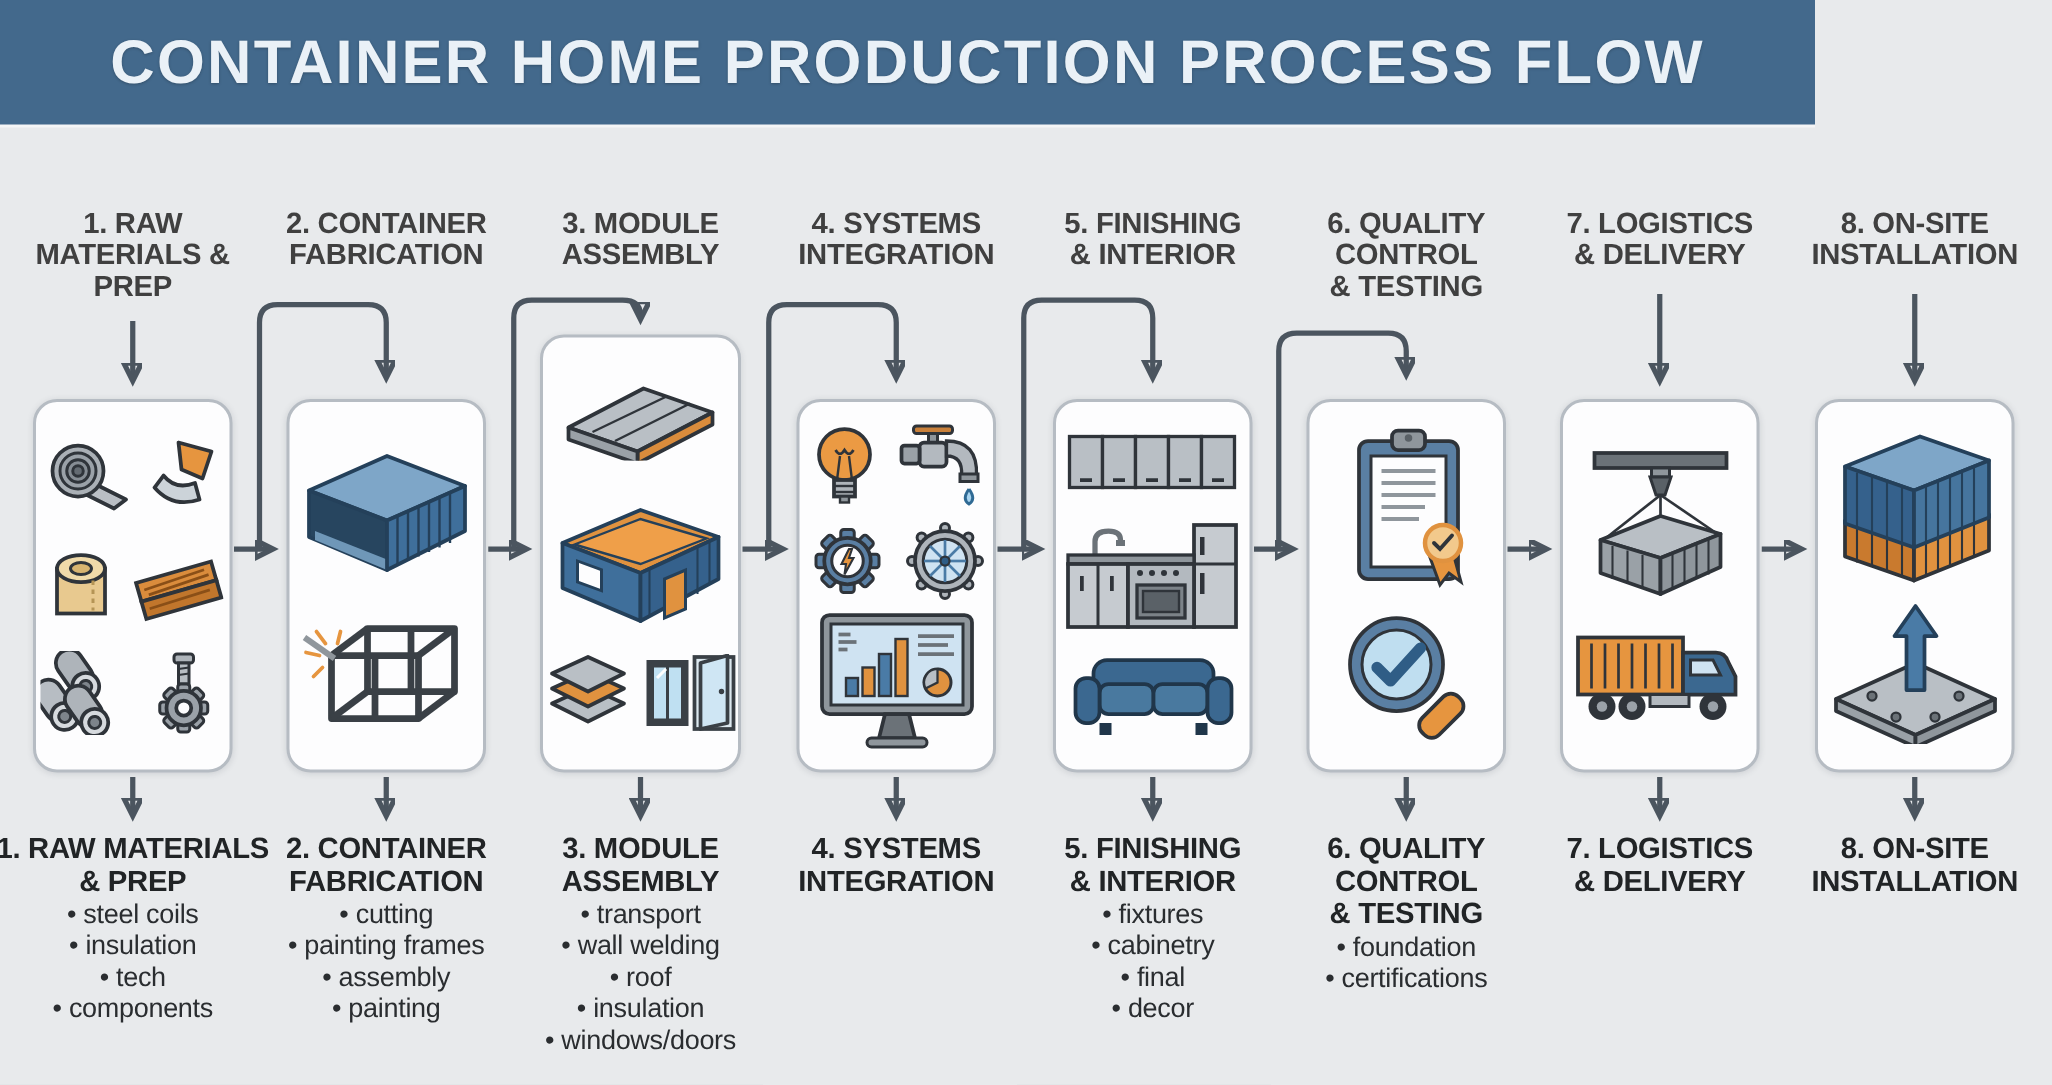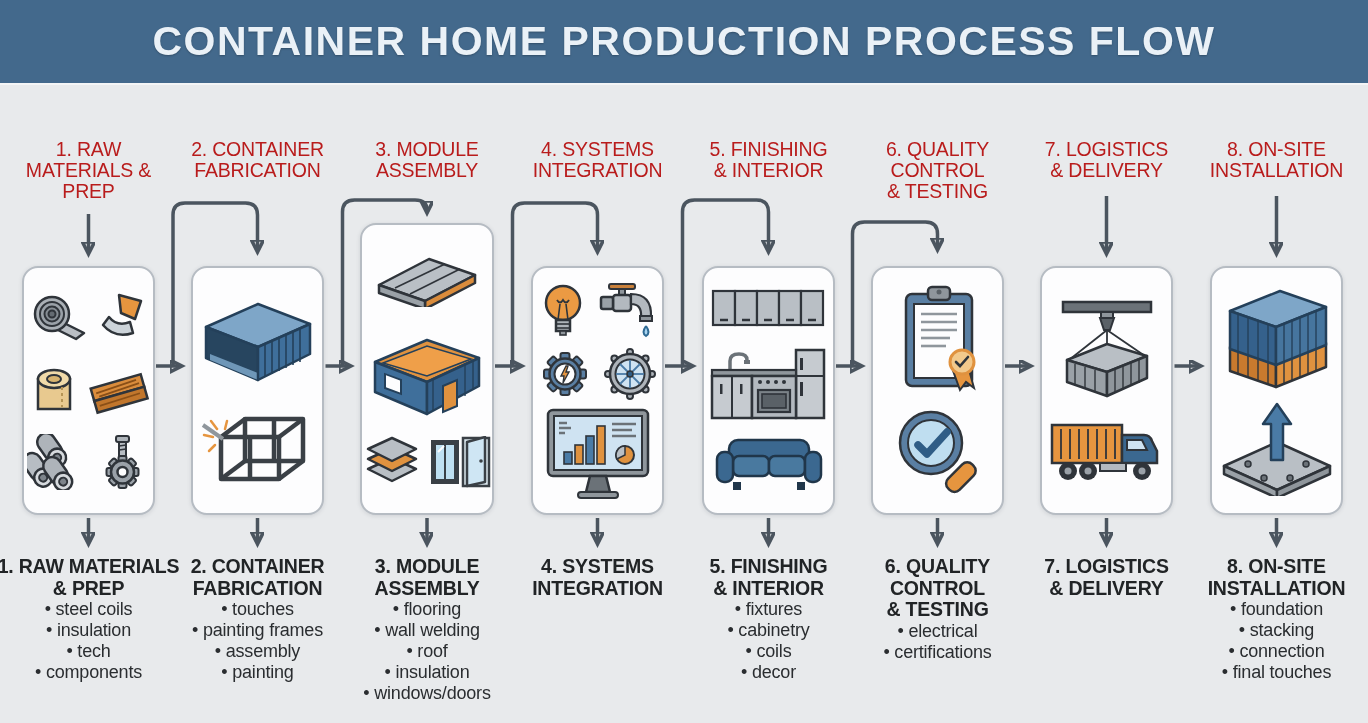--- a/index.html
+++ b/index.html
@@ -5,7 +5,7 @@
   html,body{margin:0;padding:0;background:#dfe2e5;}
   .page{position:relative;width:1368px;height:723px;background:#e8eaec;overflow:hidden;
         font-family:"Liberation Sans","DejaVu Sans",sans-serif;}
-  .header{position:absolute;left:0;top:0;width:1368px;height:83px;background:#43698c;
+  .header{position:absolute;left:0;top:0;width:1210px;height:83px;background:#43698c;
           display:flex;align-items:center;justify-content:center;
           box-shadow:0 2px 0 rgba(255,255,255,.5);}
   .header h1{margin:0;font-size:41px;font-weight:bold;letter-spacing:1.5px;color:#eaf1f7;

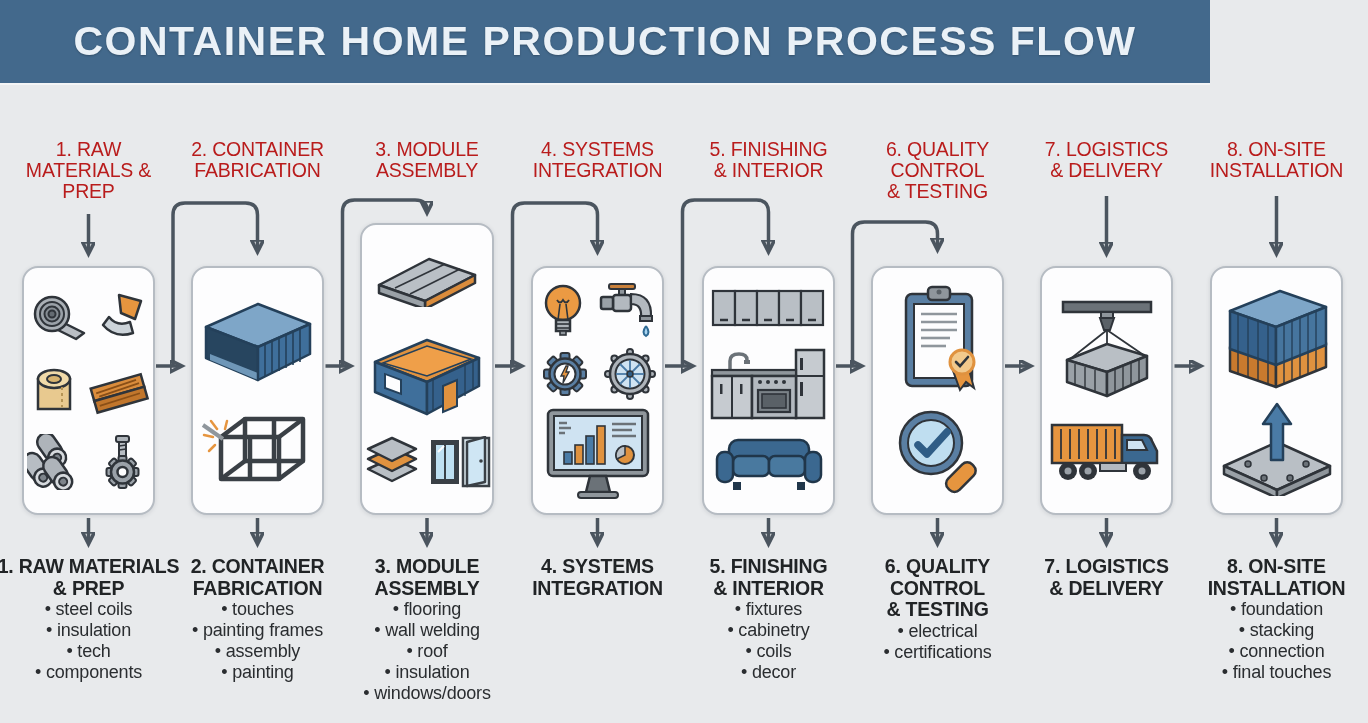--- a/index.html
+++ b/index.html
@@ -12,8 +12,8 @@
              text-shadow:0 1px 2px rgba(0,0,0,.25);}
   .connectors{position:absolute;left:0;top:0;pointer-events:none;}
   .connectors path{stroke:#4b555f;stroke-width:3.5;fill:none;}
-  .top-label{position:absolute;top:139px;width:180px;text-align:center;font-weight:normal;
-             font-size:19.5px;line-height:21px;color:#b91c1c;letter-spacing:-.2px;}
+  .top-label{position:absolute;top:139px;width:180px;text-align:center;font-weight:bold;
+             font-size:19.5px;line-height:21px;color:#404040;letter-spacing:-.2px;}
   .card{position:absolute;width:133px;height:249px;background:#fdfdfe;border:2px solid #b6bcc3;
         border-radius:16px;box-shadow:0 1px 4px rgba(60,70,80,.15);box-sizing:border-box;
         display:flex;flex-direction:column;justify-content:space-evenly;align-items:center;

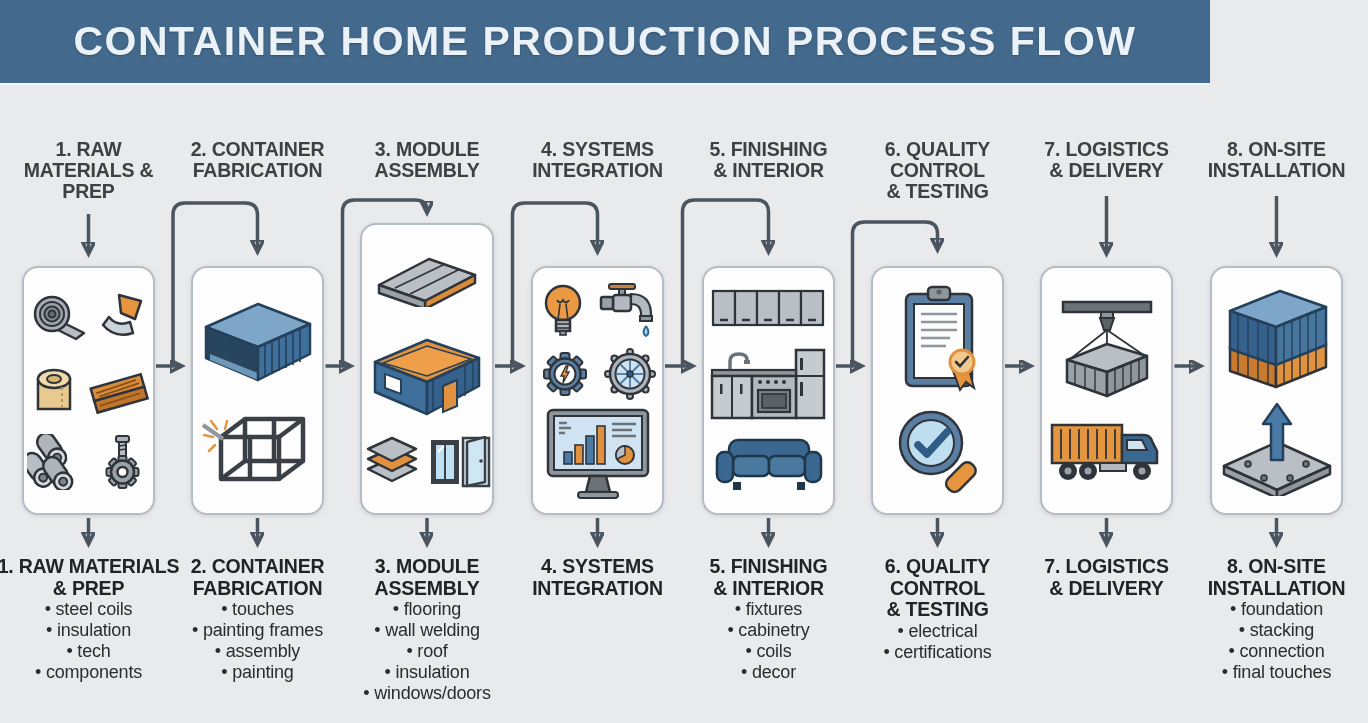--- a/index.html
+++ b/index.html
@@ -513,7 +513,7 @@
   <div class="caption" style="left:165.5px">
     <h3><span>2. CONTAINER</span><br><span>FABRICATION</span></h3>
     <ul>
-      <li>touches</li>
+      <li>cutting</li>
       <li>painting frames</li>
       <li>assembly</li>
       <li>painting</li>

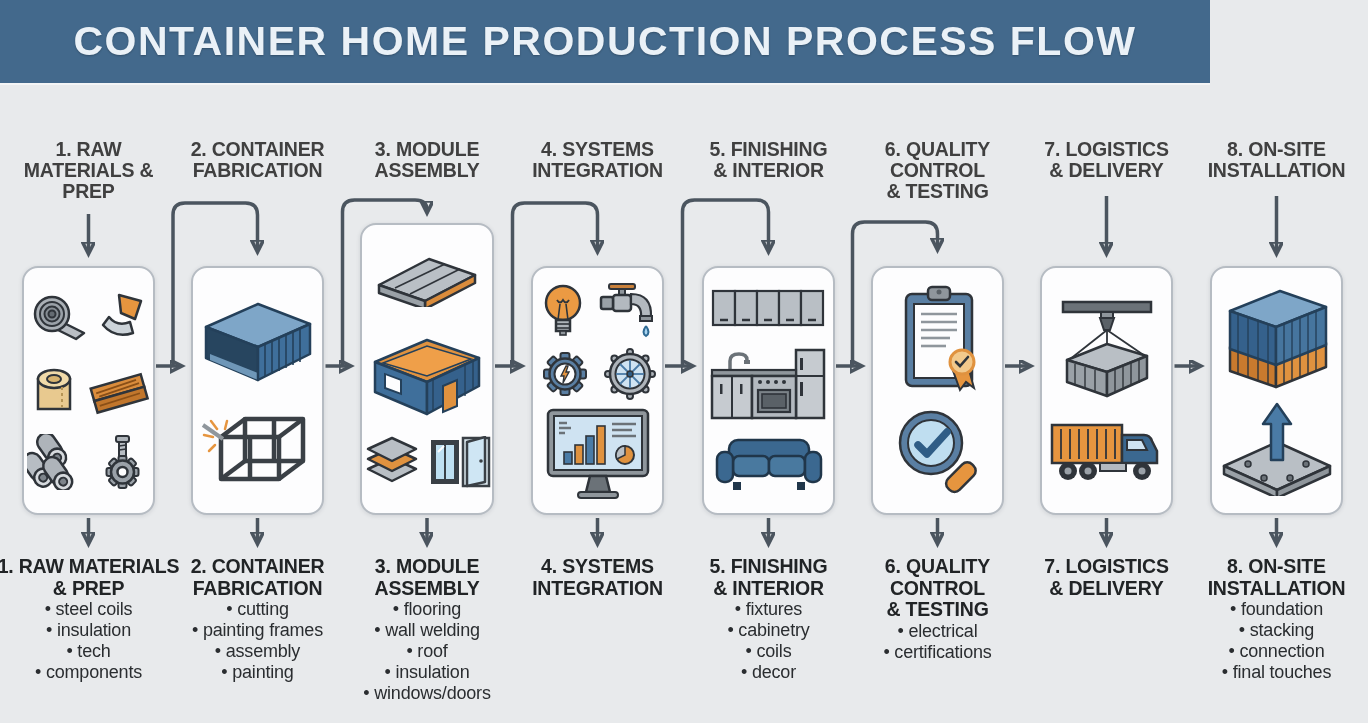--- a/index.html
+++ b/index.html
@@ -522,7 +522,7 @@
   <div class="caption" style="left:335px">
     <h3><span>3. MODULE</span><br><span>ASSEMBLY</span></h3>
     <ul>
-      <li>flooring</li>
+      <li>transport</li>
       <li>wall welding</li>
       <li>roof</li>
       <li>insulation</li>

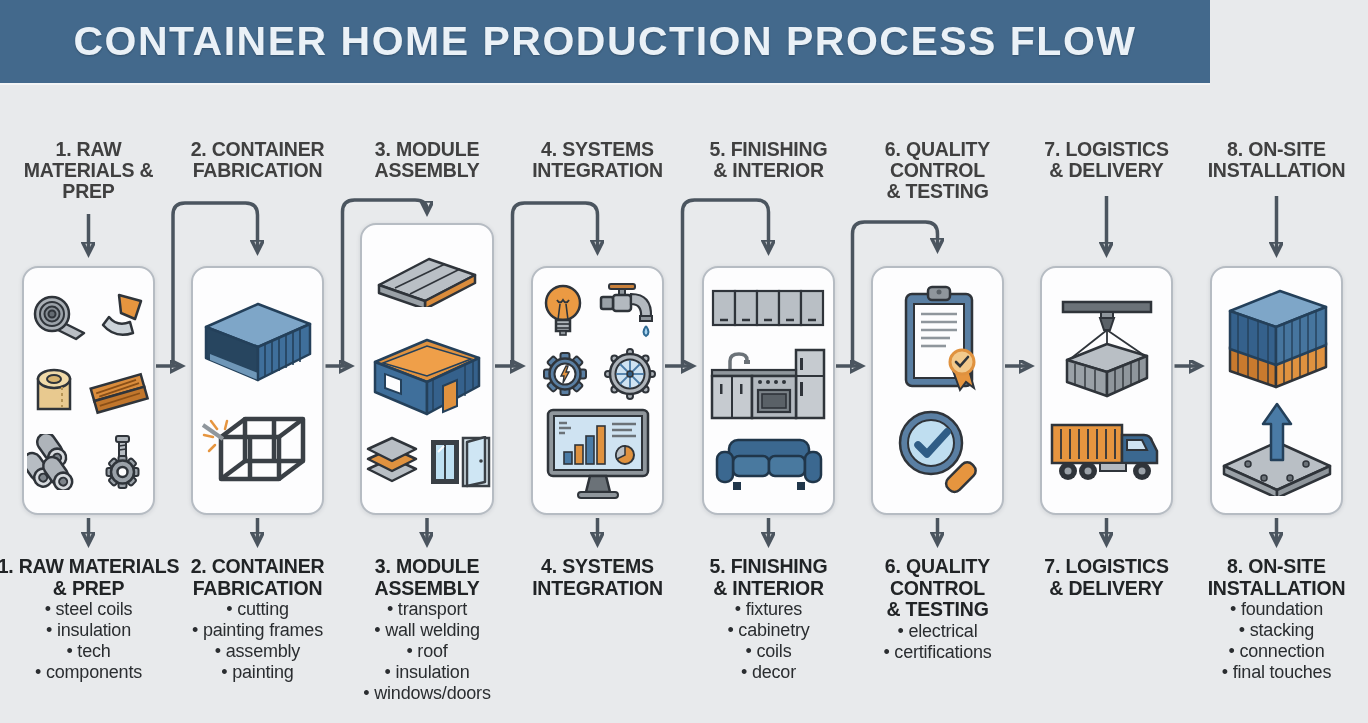--- a/index.html
+++ b/index.html
@@ -553,12 +553,6 @@
   </div>
   <div class="caption" style="left:1184.5px">
     <h3><span>8. ON-SITE</span><br><span>INSTALLATION</span></h3>
-    <ul>
-      <li>foundation</li>
-      <li>stacking</li>
-      <li>connection</li>
-      <li>final touches</li>
-    </ul>
   </div>
 
 </div>

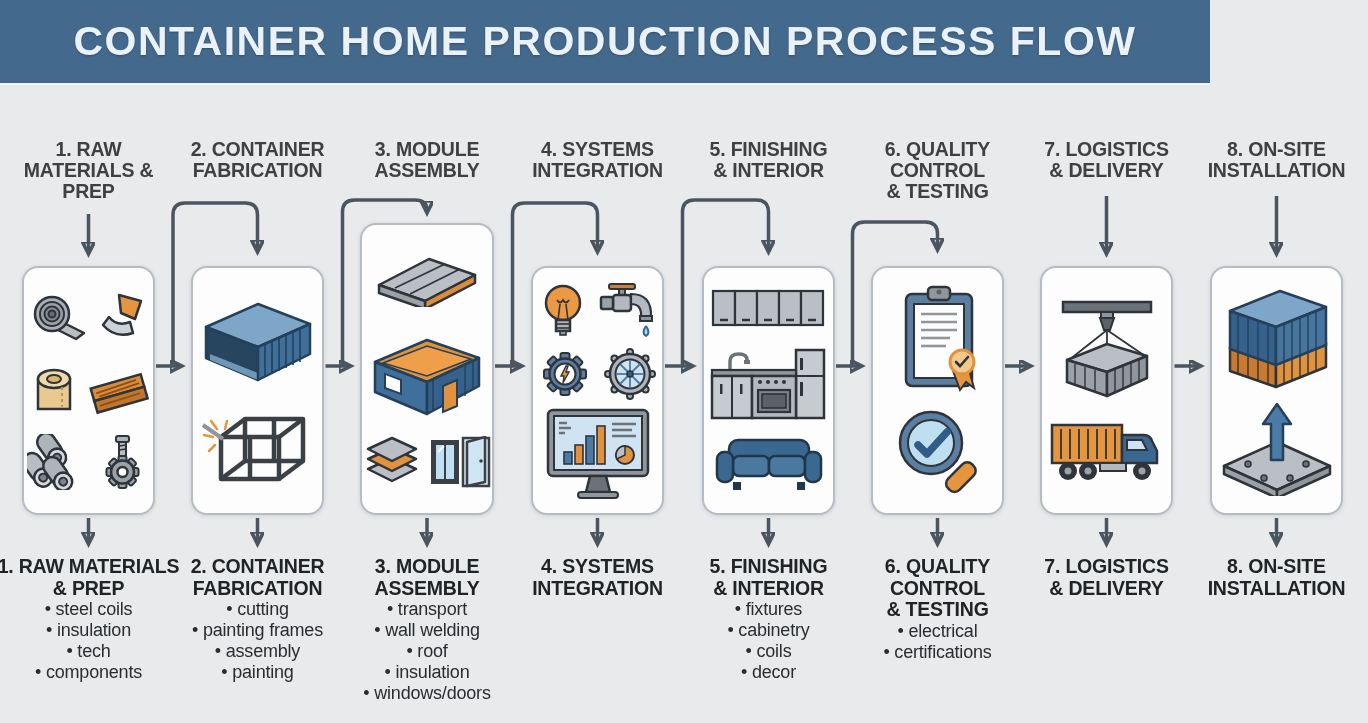--- a/index.html
+++ b/index.html
@@ -544,7 +544,7 @@
   <div class="caption" style="left:845.5px">
     <h3><span>6. QUALITY</span><br><span>CONTROL</span><br><span>&amp; TESTING</span></h3>
     <ul>
-      <li>electrical</li>
+      <li>foundation</li>
       <li>certifications</li>
     </ul>
   </div>

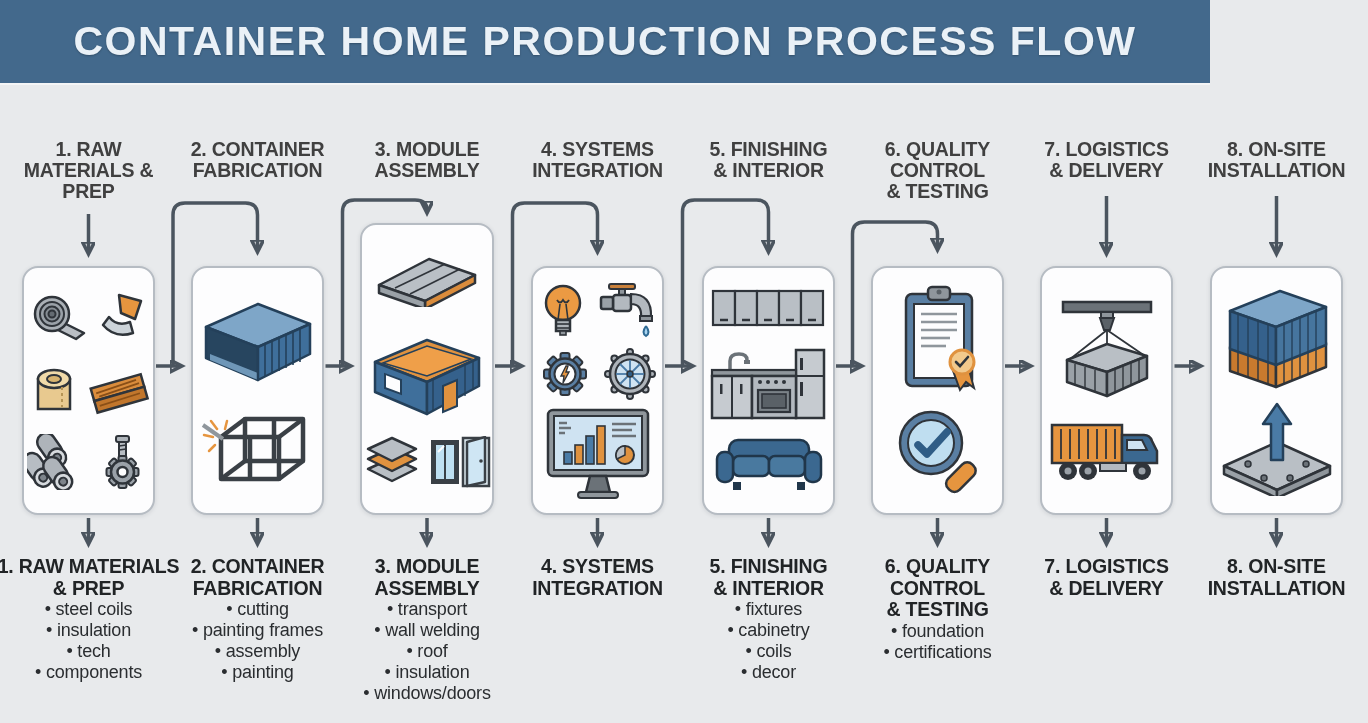--- a/index.html
+++ b/index.html
@@ -537,7 +537,7 @@
     <ul>
       <li>fixtures</li>
       <li>cabinetry</li>
-      <li>coils</li>
+      <li>final</li>
       <li>decor</li>
     </ul>
   </div>

